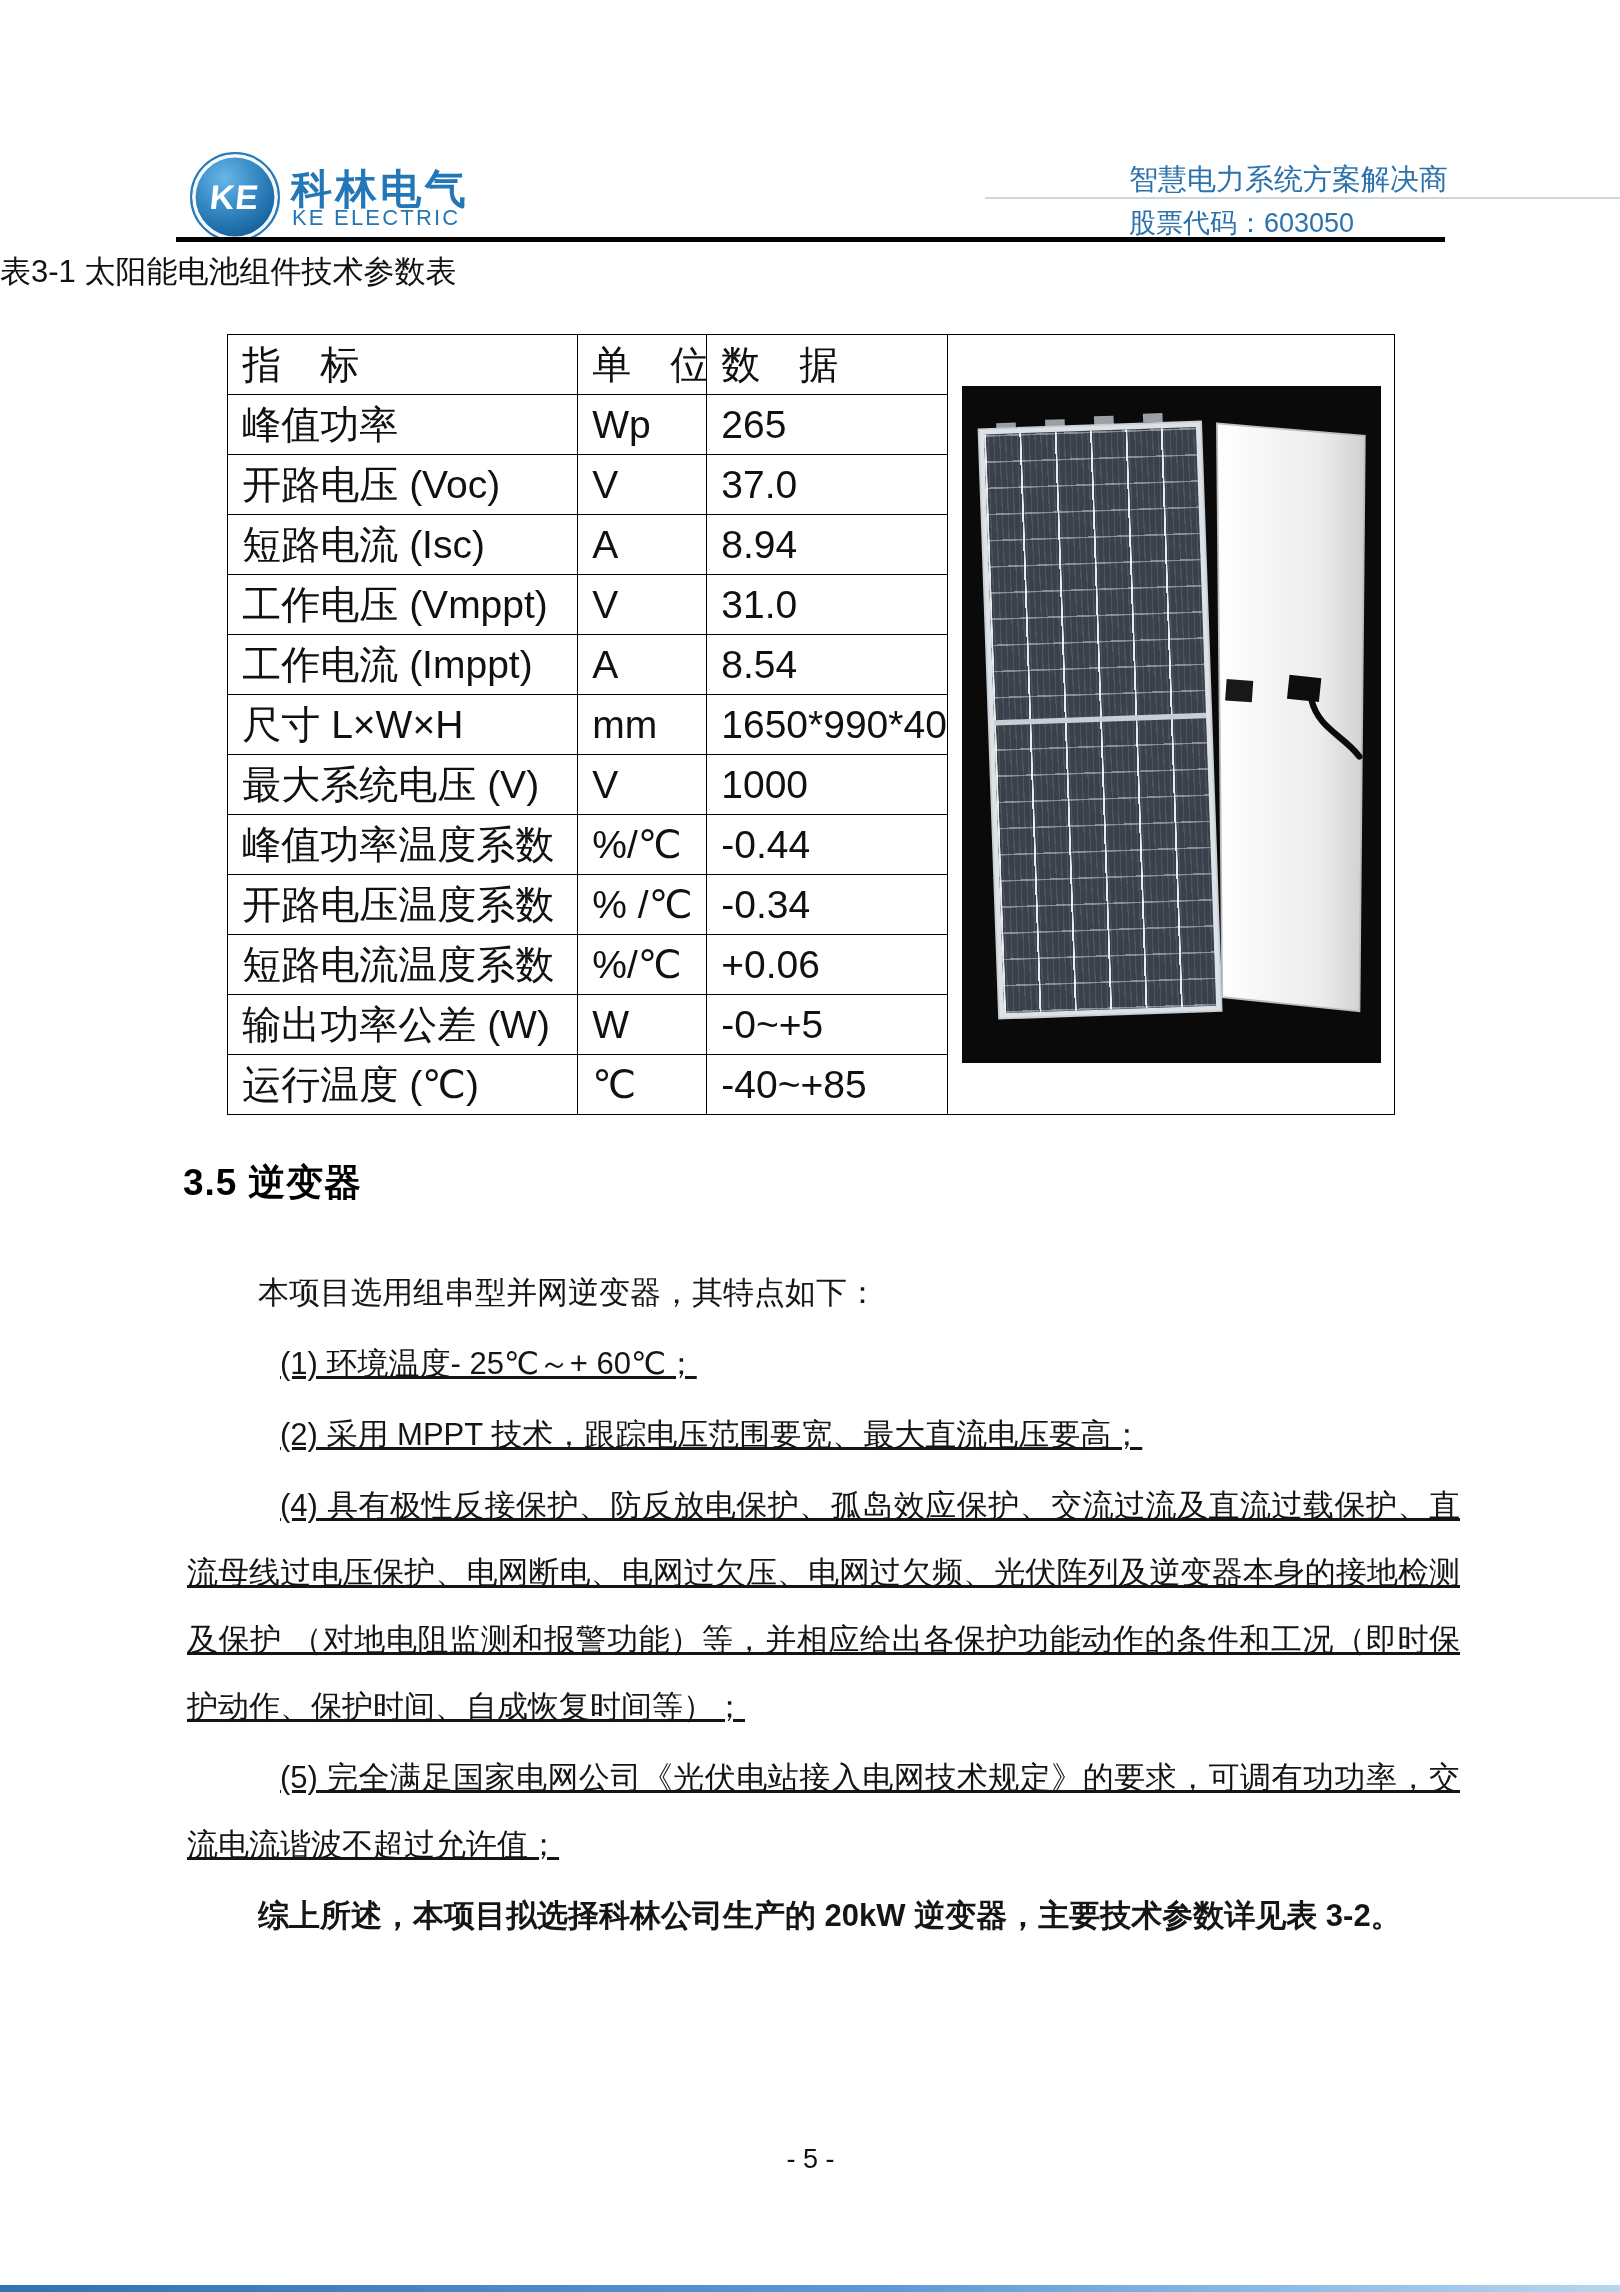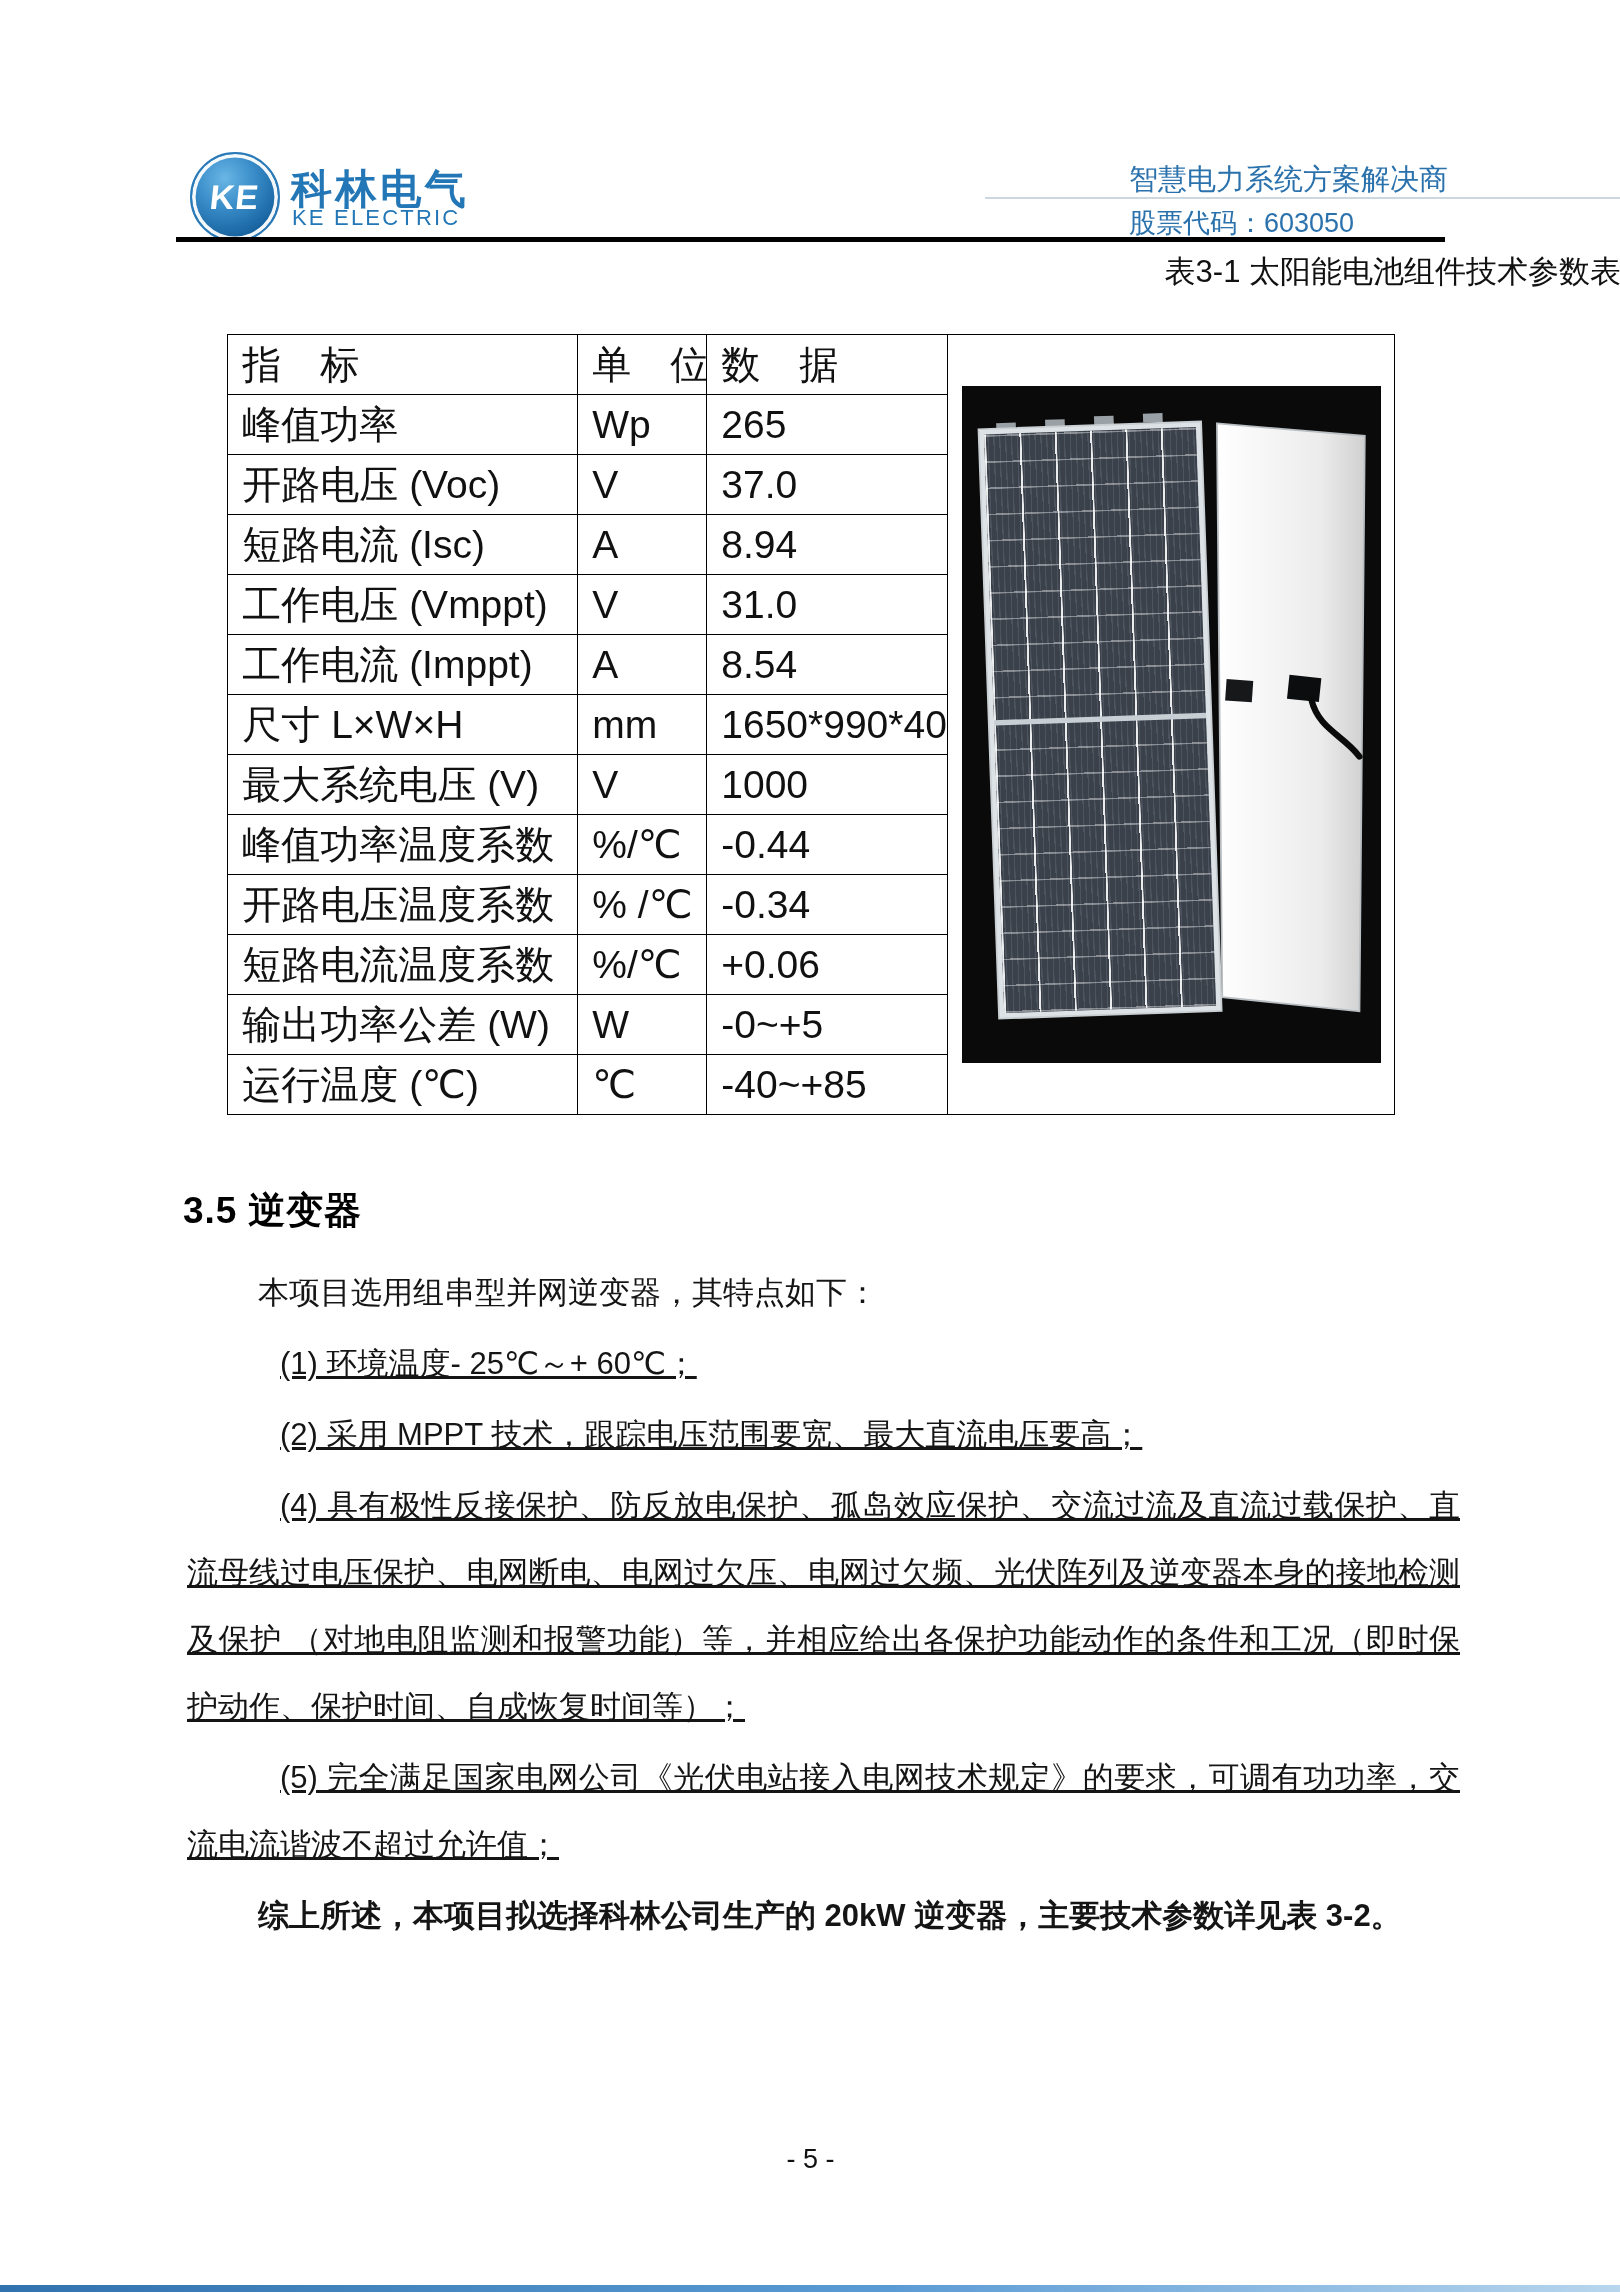--- a/index.html
+++ b/index.html
@@ -27,7 +27,7 @@
   .header-rule{ position:absolute; left:176px; top:237px; width:1269px; height:4.5px; background:#000; }
 
   
-  .table-title{ position:absolute; left:0; top:251px; width:100%; text-align:right; font-size:31px; color:#111; }
+  .table-title{ position:absolute; left:0; top:251px; width:100%; text-align:left; font-size:31px; color:#111; }
   table.params{
     position:absolute; left:227px; top:334px;
     border-collapse:collapse; table-layout:fixed; width:1167px;

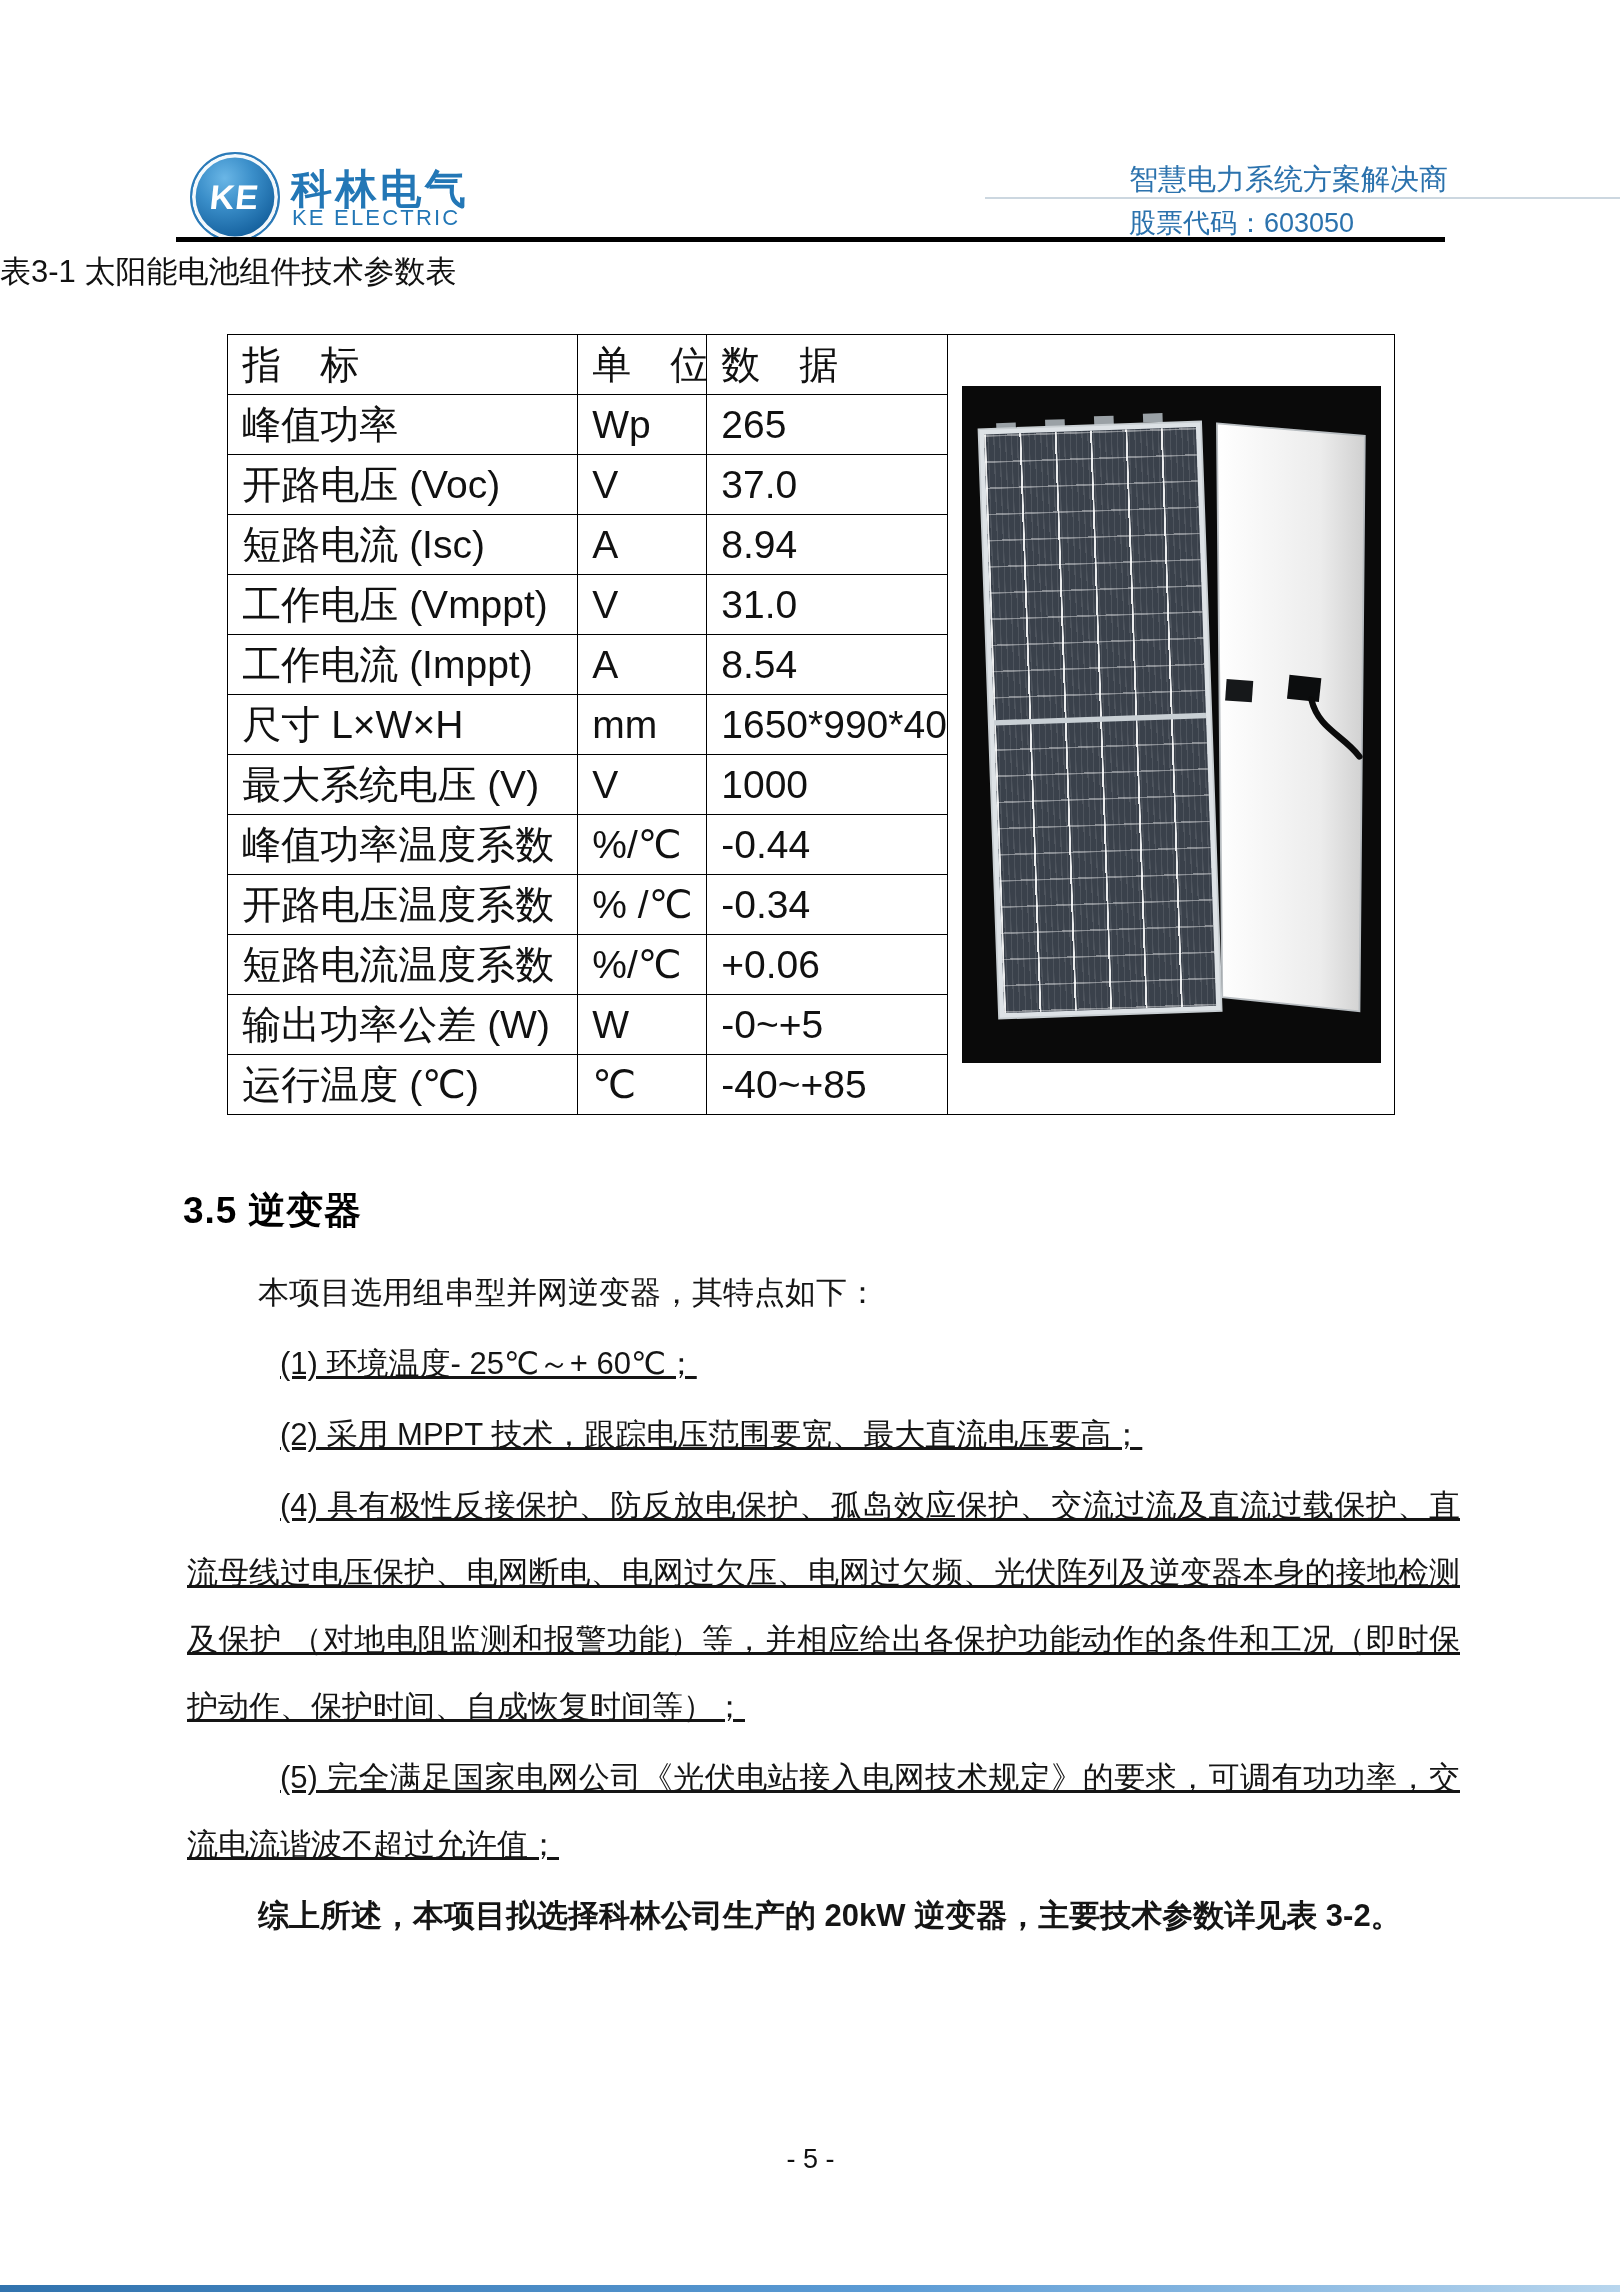--- a/index.html
+++ b/index.html
@@ -41,7 +41,7 @@
   .panel-photo{ width:419px; height:677px; background:#000; margin:0 auto; }
 
   
-  .heading35{ position:absolute; left:183px; top:1158px; font-size:37px; font-weight:bold; color:#000; letter-spacing:0.9px;margin-top:28px;}
+  .heading35{ position:absolute; left:183px; top:1158px; font-size:37px; font-weight:bold; color:#000; letter-spacing:0.9px;}
   .body-text{
     position:absolute; left:183px; top:1255px; width:1281px;
     font-size:31px; line-height:67px; color:#151515;

